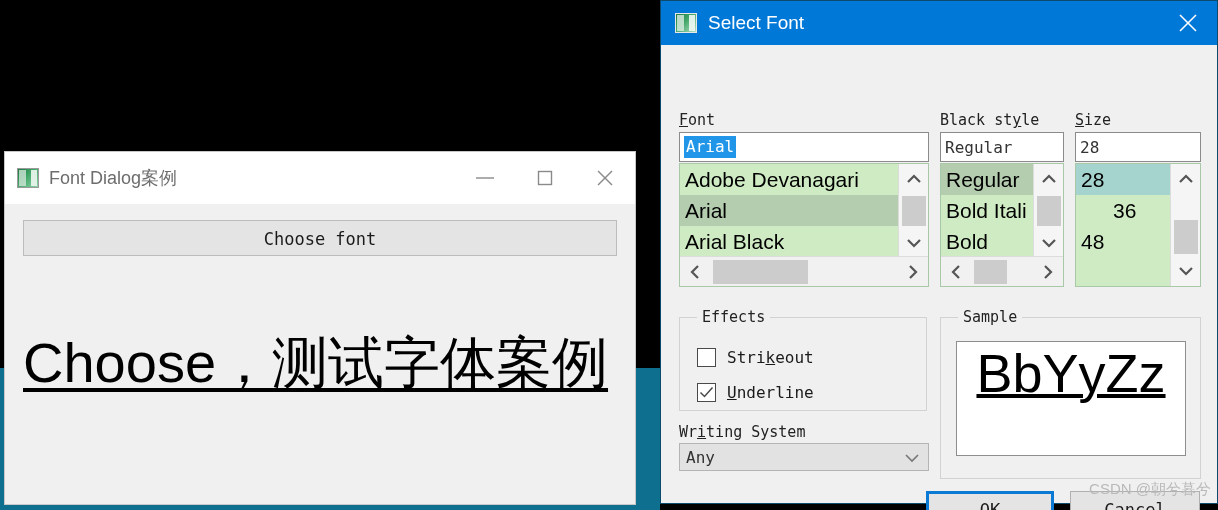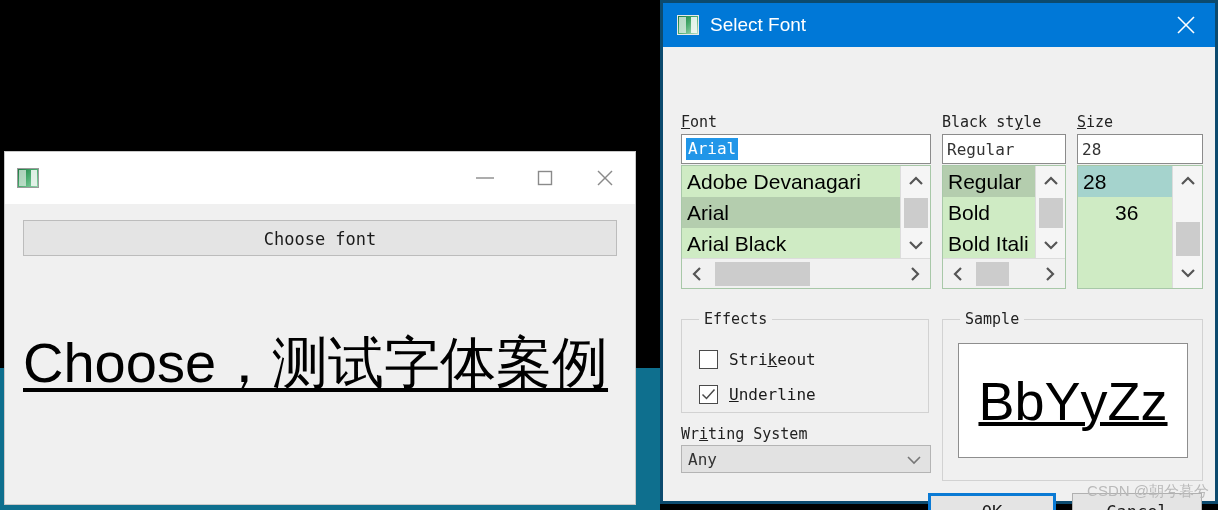--- a/index.html
+++ b/index.html
@@ -53,7 +53,7 @@
   
   #font-dialog{
     position:absolute;left:660px;top:0;width:558px;height:504px;
-    background:#f0f0f0;border:3px solid #0c4a6e;box-sizing:border-box;
+    background:#f0f0f0;border:1px solid #0c4a6e;box-sizing:border-box;
   }
   #dlg-titlebar{
     height:44px;background:#0078d7;display:flex;align-items:center;

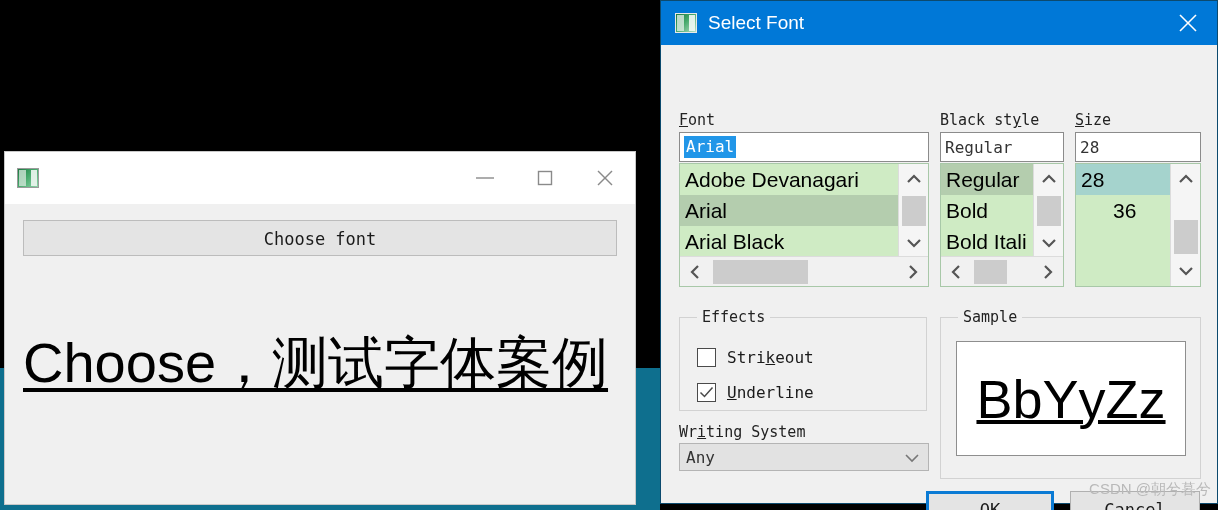--- a/index.html
+++ b/index.html
@@ -158,6 +158,7 @@
 
   <div id="app-titlebar">
     <div id="app-icon"></div>
+    <div id="app-title">Font Dialog案例</div>
     <div class="win-btns">
       <div class="win-btn">
         <svg width="22" height="12" viewBox="0 0 22 12">

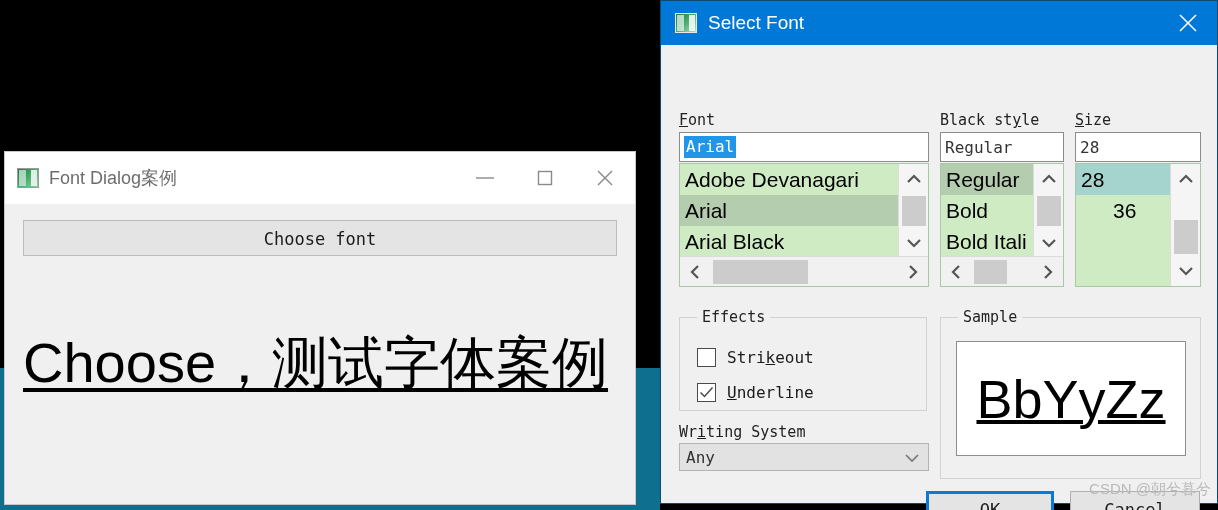--- a/index.html
+++ b/index.html
@@ -251,8 +251,8 @@
     <div class="listbox" style="left:279px;top:118px;width:124px;height:124px;">
       <div class="list-items" style="width:92px;height:94px;">
         <div class="list-item sel-green" style="height:31px;">Regular</div>
+        <div class="list-item" style="height:31px;">Bold Itali</div>
         <div class="list-item" style="height:31px;">Bold</div>
-        <div class="list-item" style="height:31px;">Bold Itali</div>
       </div>
       <div class="vsb" style="right:0;top:0;height:94px;">
         <div class="vsb-arrow">

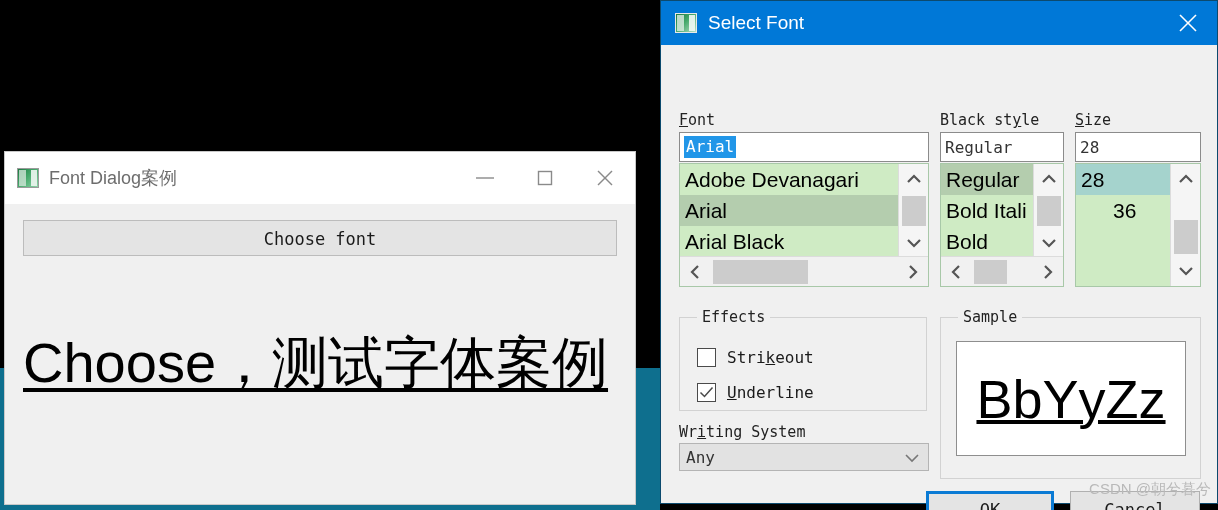--- a/index.html
+++ b/index.html
@@ -293,6 +293,7 @@
       <div class="list-items" style="width:94px;height:122px;">
         <div class="list-item sel-teal" style="height:31px;">28</div>
         <div class="list-item" style="height:31px;padding-left:37px;">36</div>
+        <div class="list-item" style="height:31px;">48</div>
       </div>
       <div class="vsb" style="right:0;top:0;height:122px;">
         <div class="vsb-arrow">

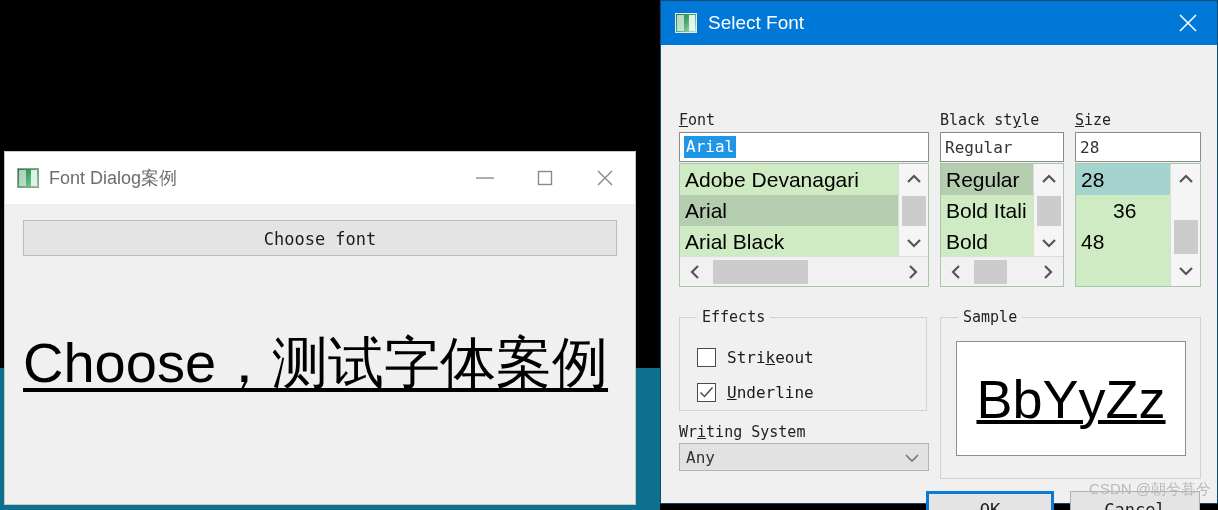--- a/index.html
+++ b/index.html
@@ -128,7 +128,7 @@
 
   #sample-box{
     position:absolute;background:#fff;border:1px solid #8e8e8e;box-sizing:border-box;
-    display:flex;align-items:center;justify-content:center;overflow:hidden;
+    display:flex;align-items:flex-start;justify-content:center;overflow:hidden;
   }
   #sample-text{
     font-family:"Liberation Sans",sans-serif;font-size:54px;color:#000;

